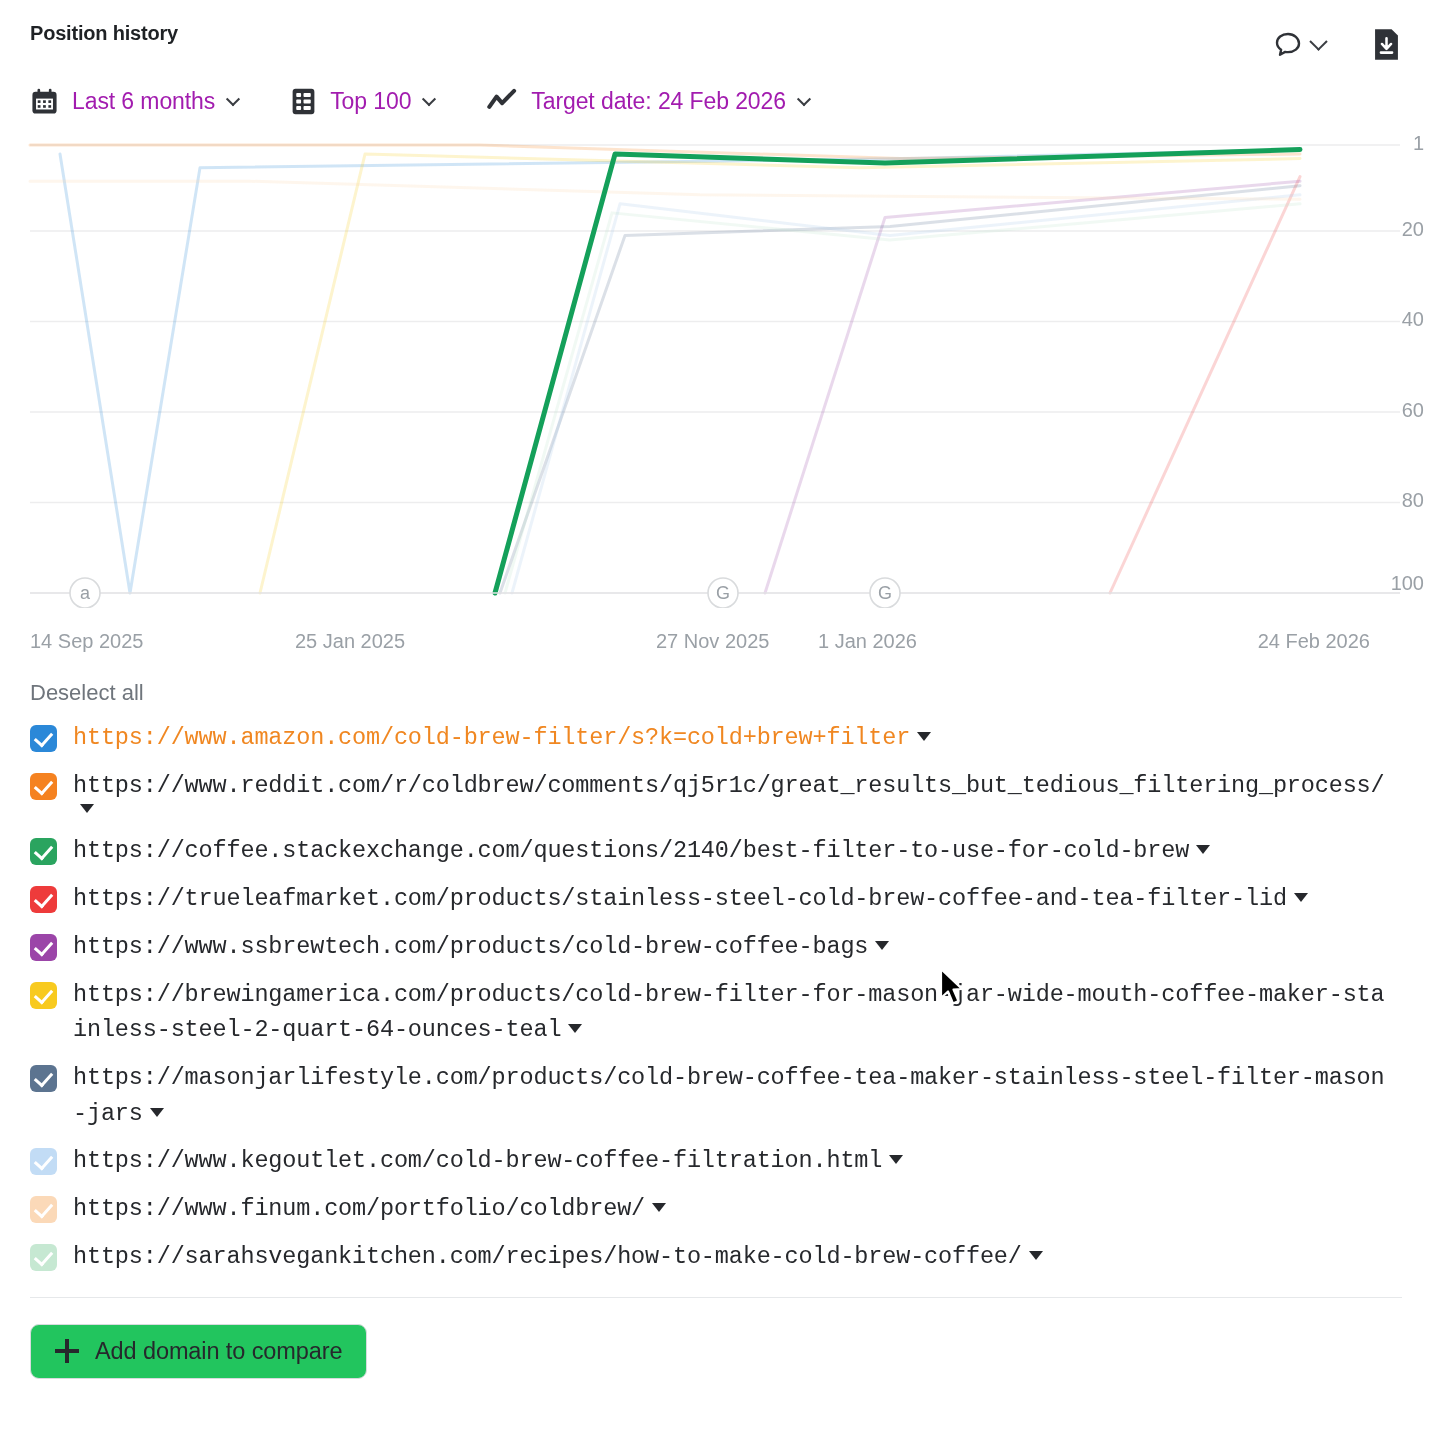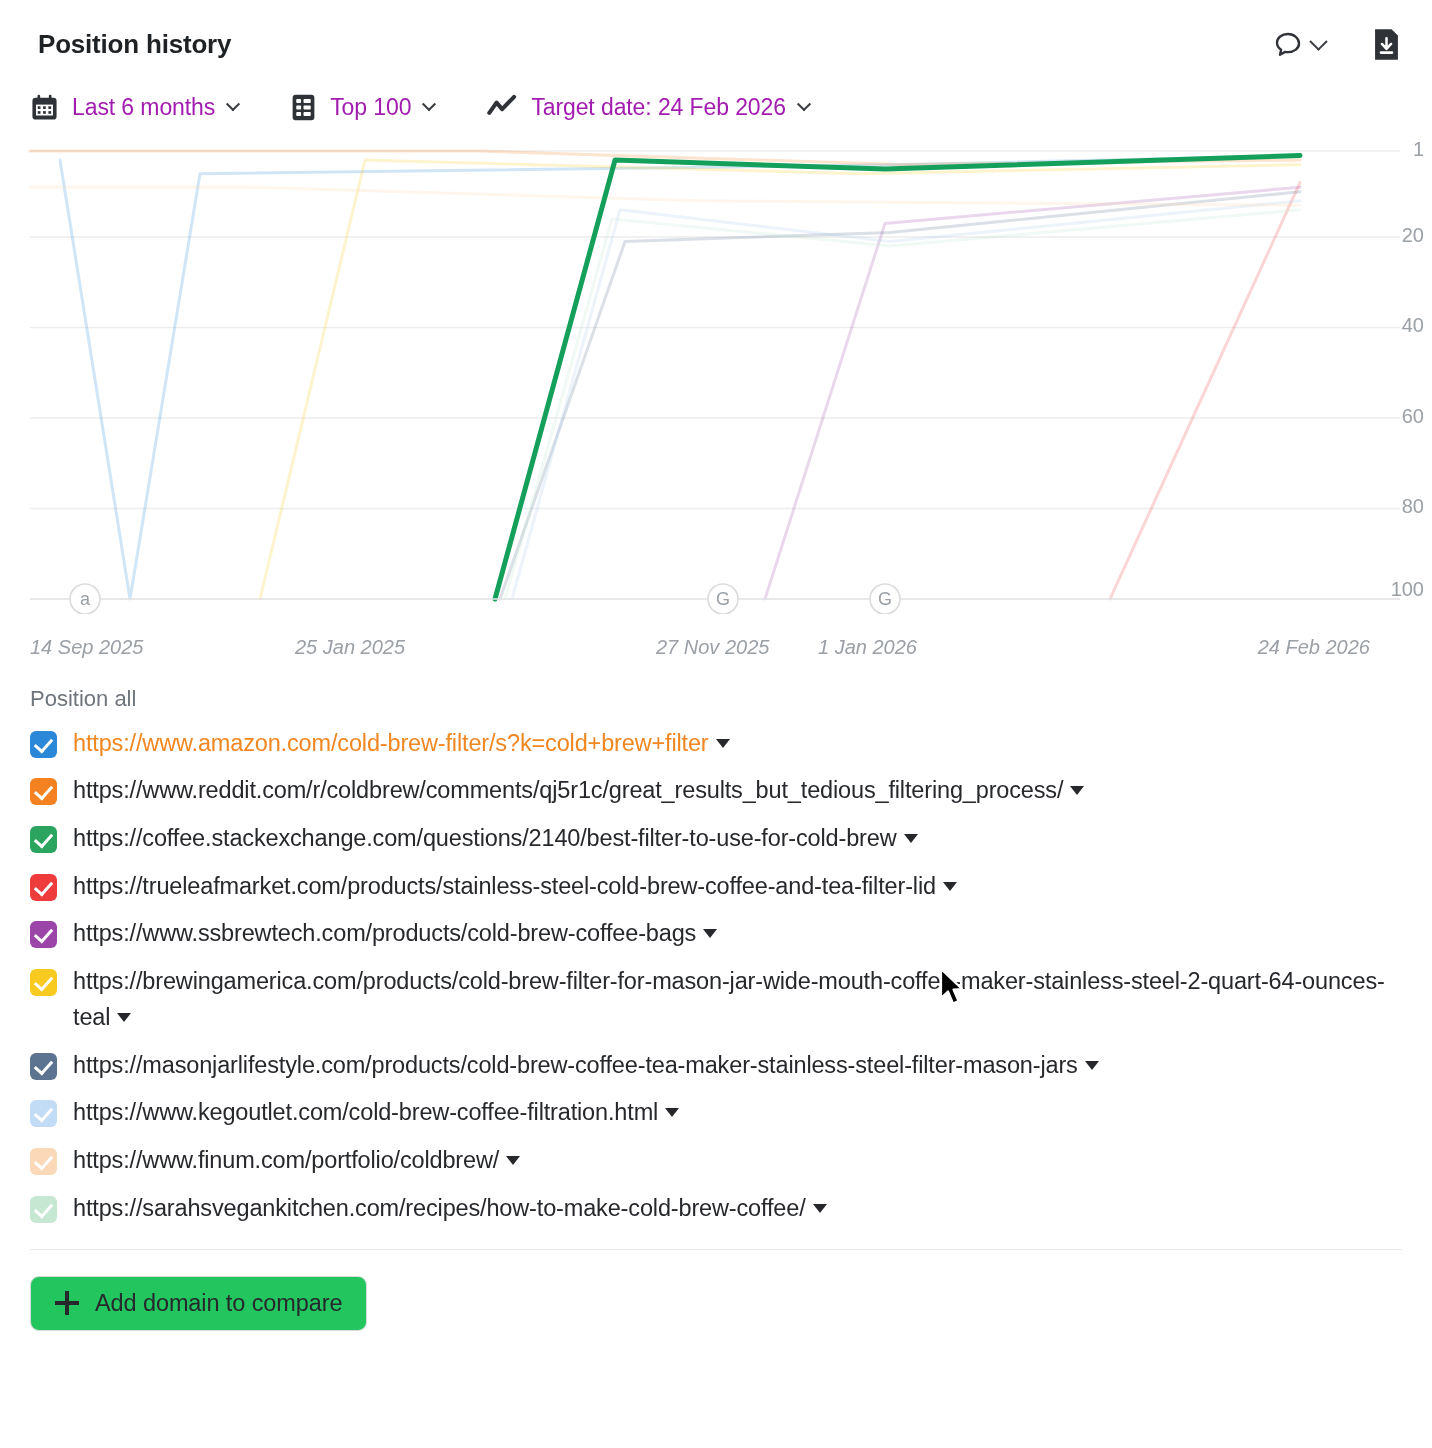--- a/index.html
+++ b/index.html
@@ -18,8 +18,8 @@
     display: flex; align-items: flex-start; justify-content: space-between;
   }
   .page-title {
-    font-size: 26px; font-weight: 700; letter-spacing: -0.2px;
-    color: #1f2225; line-height: 1.1; margin: 8px;
+    font-size: 20px; font-weight: 700; letter-spacing: -0.2px;
+    color: #1f2225; line-height: 1.1; margin: 0;
   }
   .header-actions { display: flex; align-items: center; gap: 46px; padding-top: 6px; }
   .icon-btn {

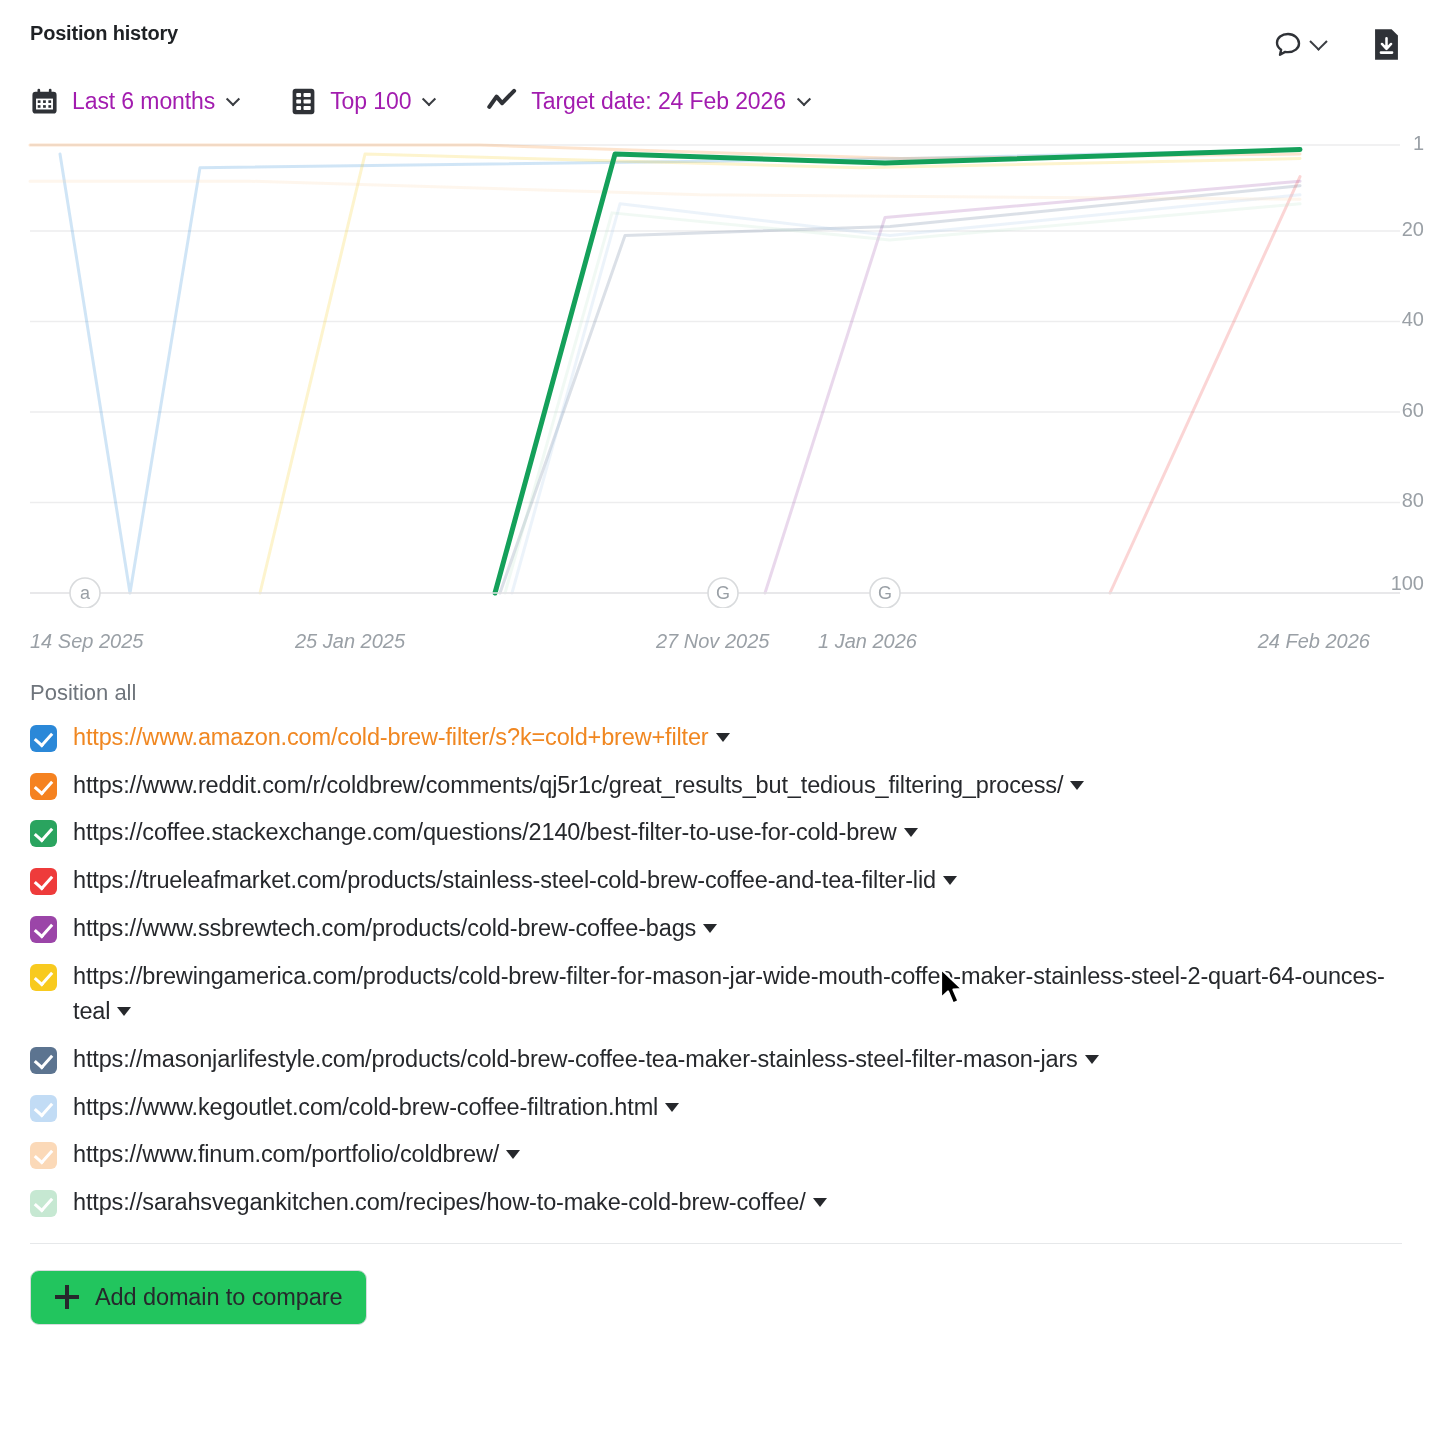--- a/index.html
+++ b/index.html
@@ -56,7 +56,7 @@
     font-size: 20px; color: #9aa0a6; text-align: right;
   }
   .xlabels {
-    position: relative; height: 34px; margin-top: 2px; font-style: italic;
+    position: relative; height: 34px; margin-top: 2px;
   }
   .xlabel {
     position: absolute; font-size: 20px; color: #9aa0a6; white-space: nowrap;

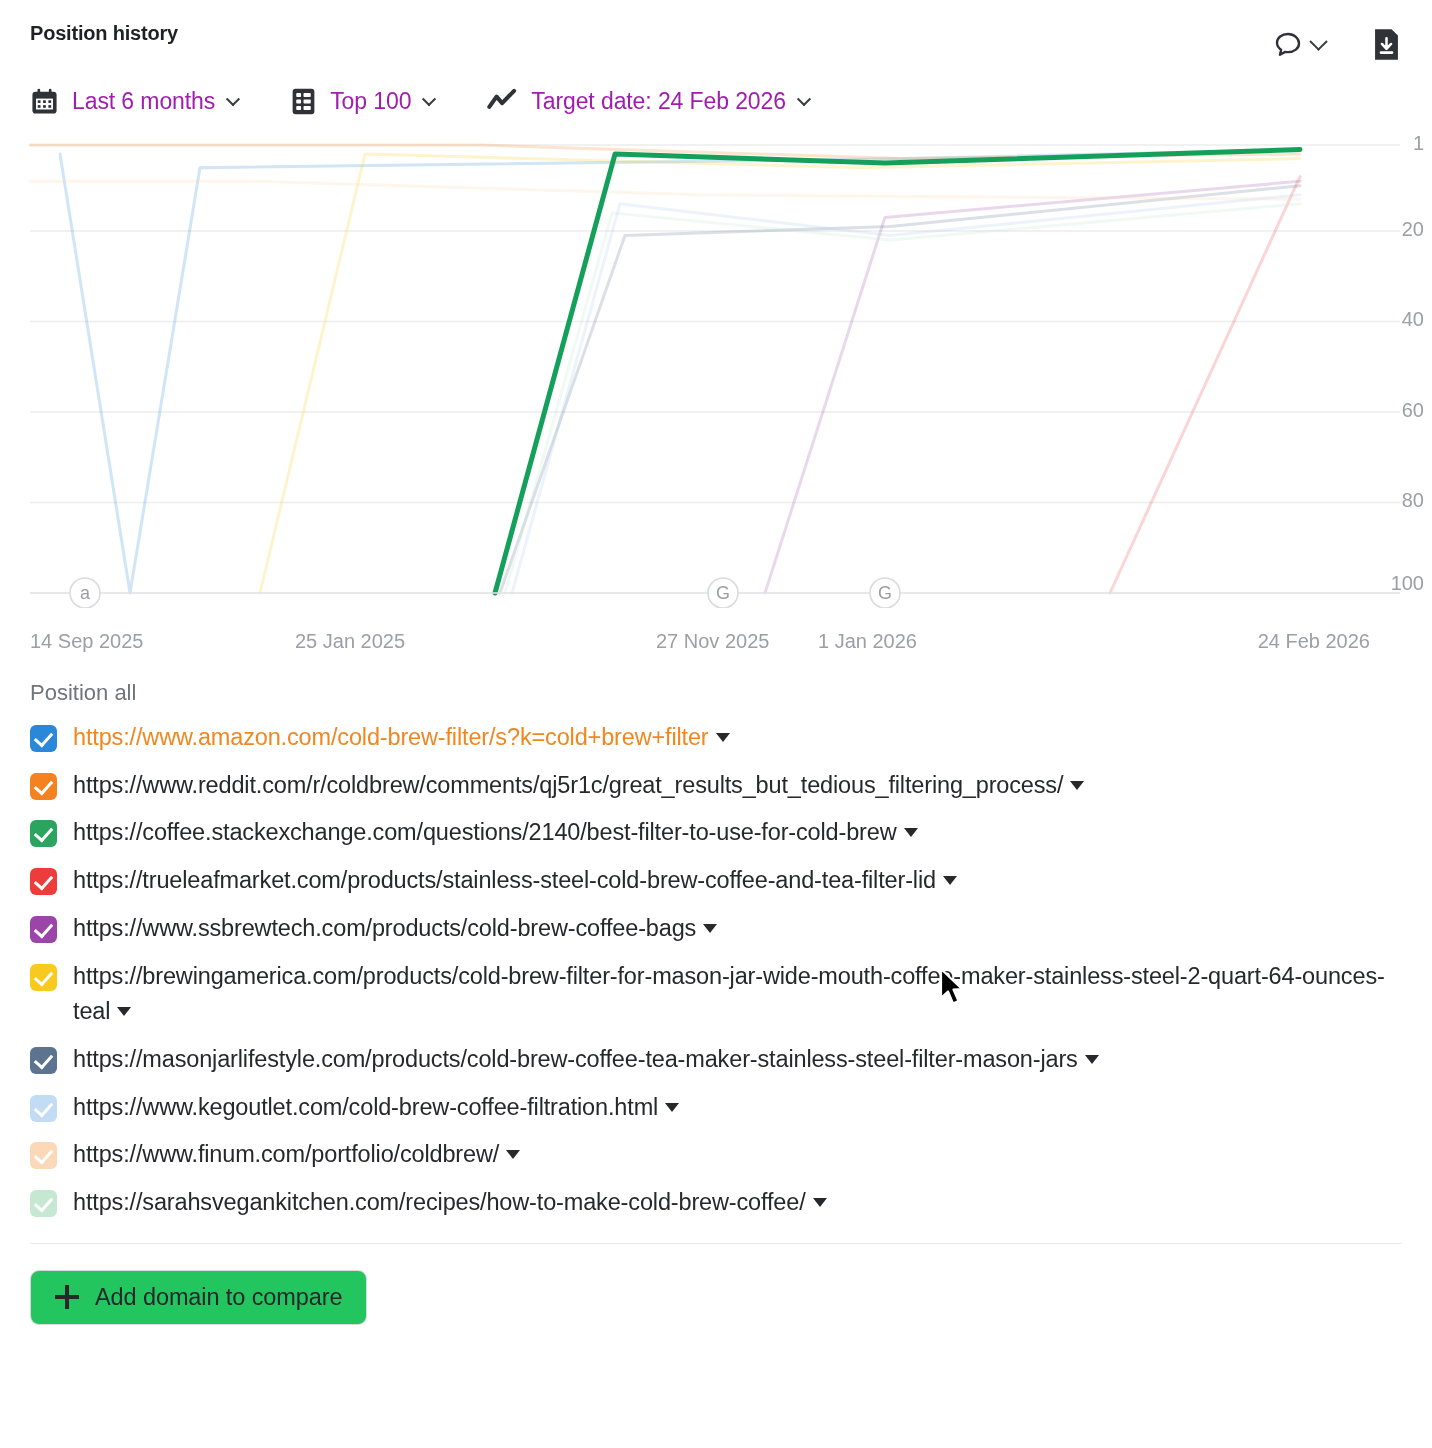--- a/index.html
+++ b/index.html
@@ -238,7 +238,7 @@
   </div>
 
 
-<span class="deselect">Position all</span>
+<span class="deselect">Deselect all</span>
 
 <div class="url-list" id="url-list">
     <div class="url-row">

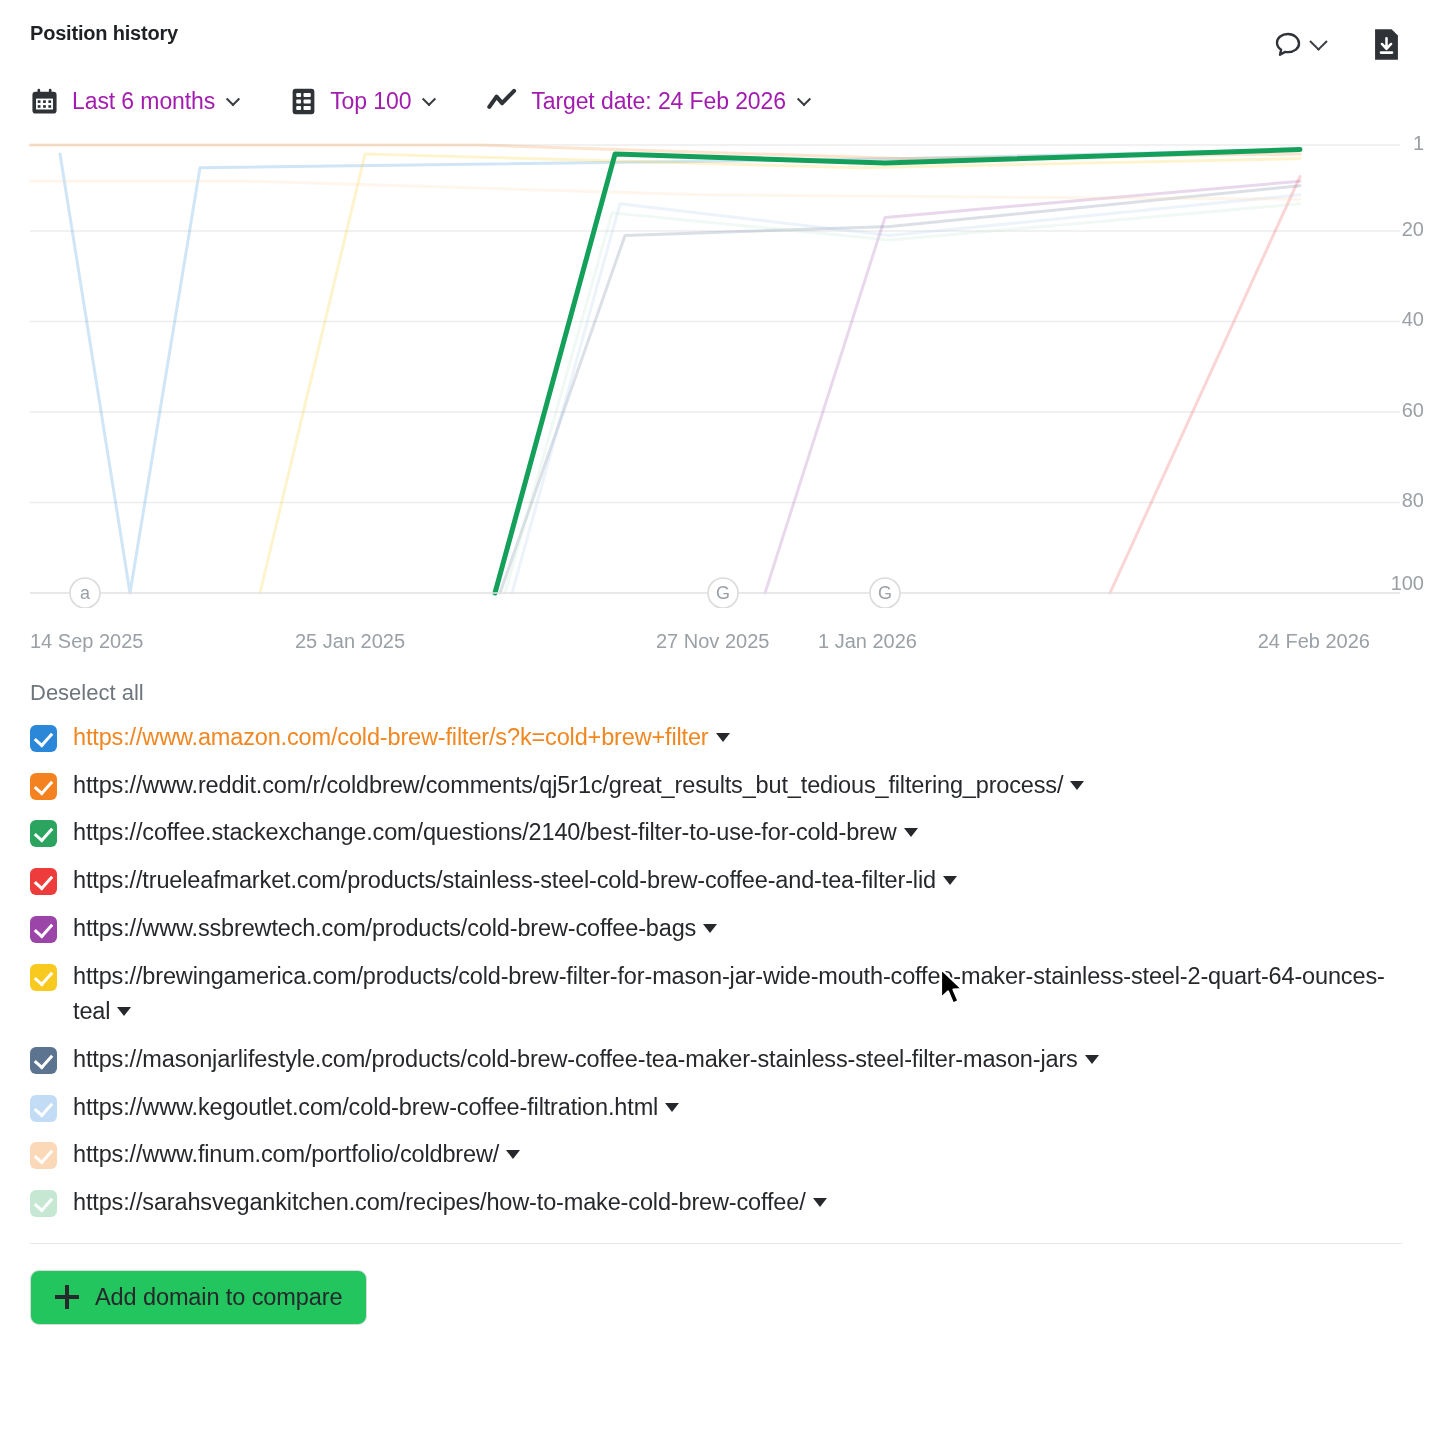--- a/index.html
+++ b/index.html
@@ -67,7 +67,7 @@
     font-size: 22px; color: #6f757c; padding: 16px 0 0 30px; cursor: pointer;
     display: inline-block;
   }
-  .url-list { padding: 14px 44px 0 30px; }
+  .url-list { padding: 14px 44px 0 30px; font-family: Liberation Mono, monospace; }
   .url-row {
     display: flex; align-items: flex-start; gap: 16px;
     margin-bottom: 12px;

